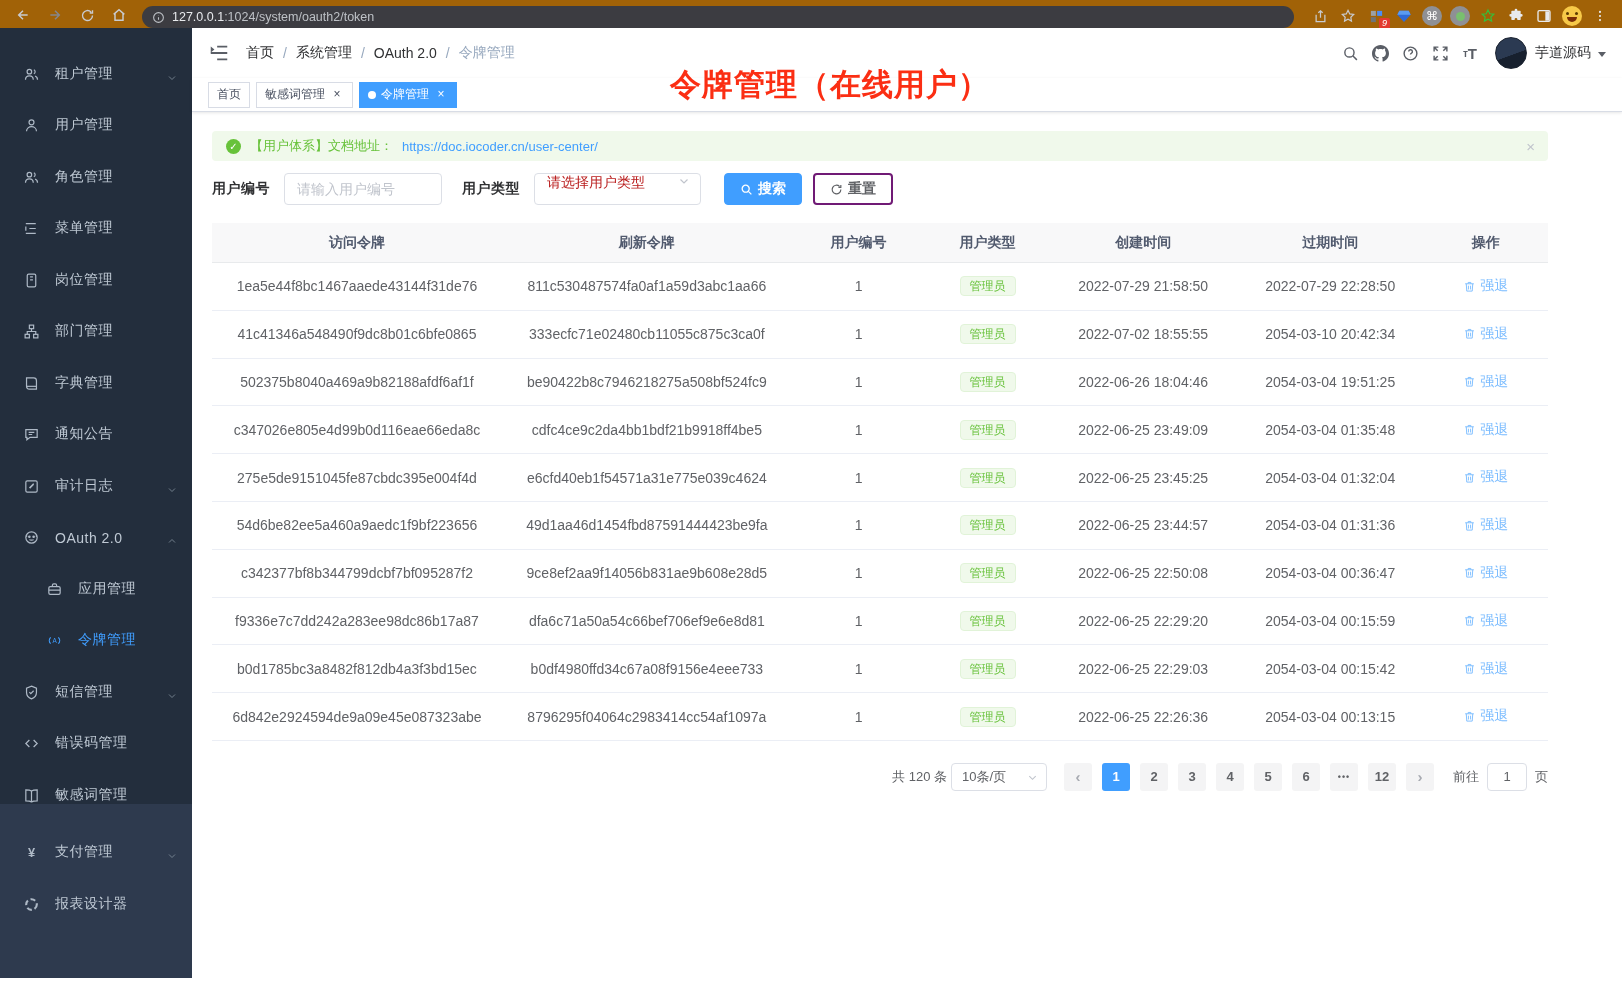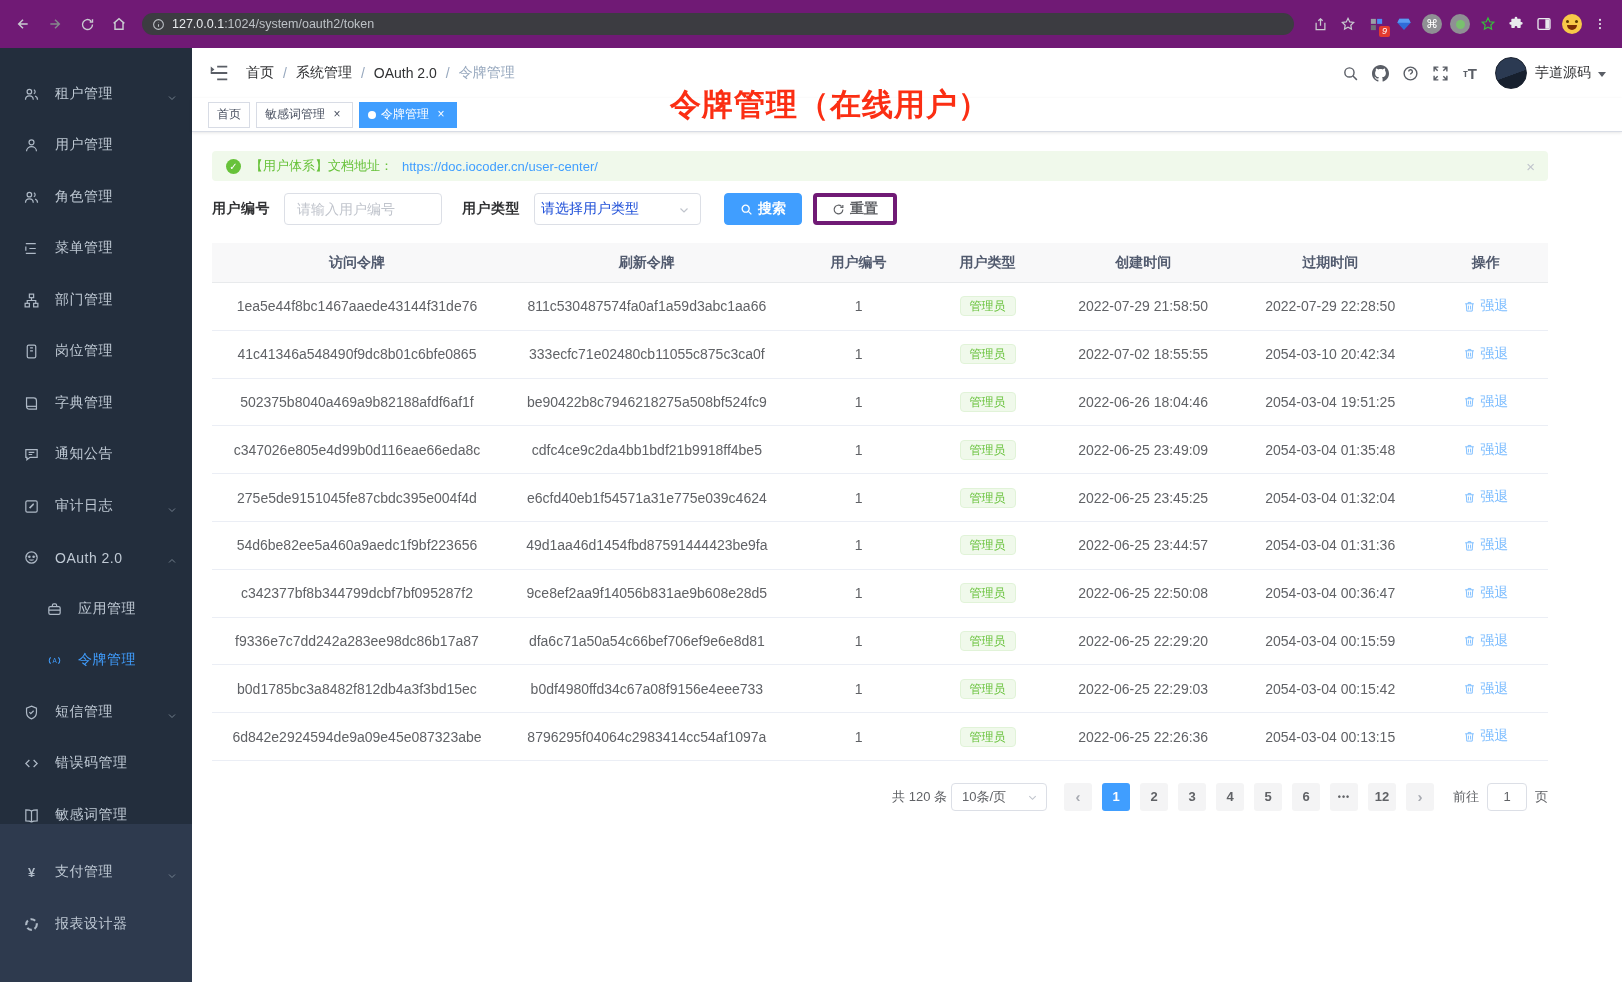--- a/index.html
+++ b/index.html
@@ -6,7 +6,7 @@
   html,body { width:1622px; height:982px; overflow:hidden; background:#fff; }
 
   
-  .chrome { height:48px; background:#701a75; display:flex; align-items:center; padding:0 10px; color:#c9cbd0; }
+  .chrome { height:28px; background:#a16207; display:flex; align-items:flex-end; padding:0 10px; color:#c9cbd0; }
   .chrome svg { display:block; }
   .c-btn { width:26px; height:26px; display:flex; align-items:center; justify-content:center; margin-right:6px; border-radius:50%; }
   .url-pill { flex:1; height:22px; background:#3c3c41; border-radius:11px; display:flex; align-items:center; padding:0 10px; margin:0 14px 0 4px; gap:7px; min-width:0; }

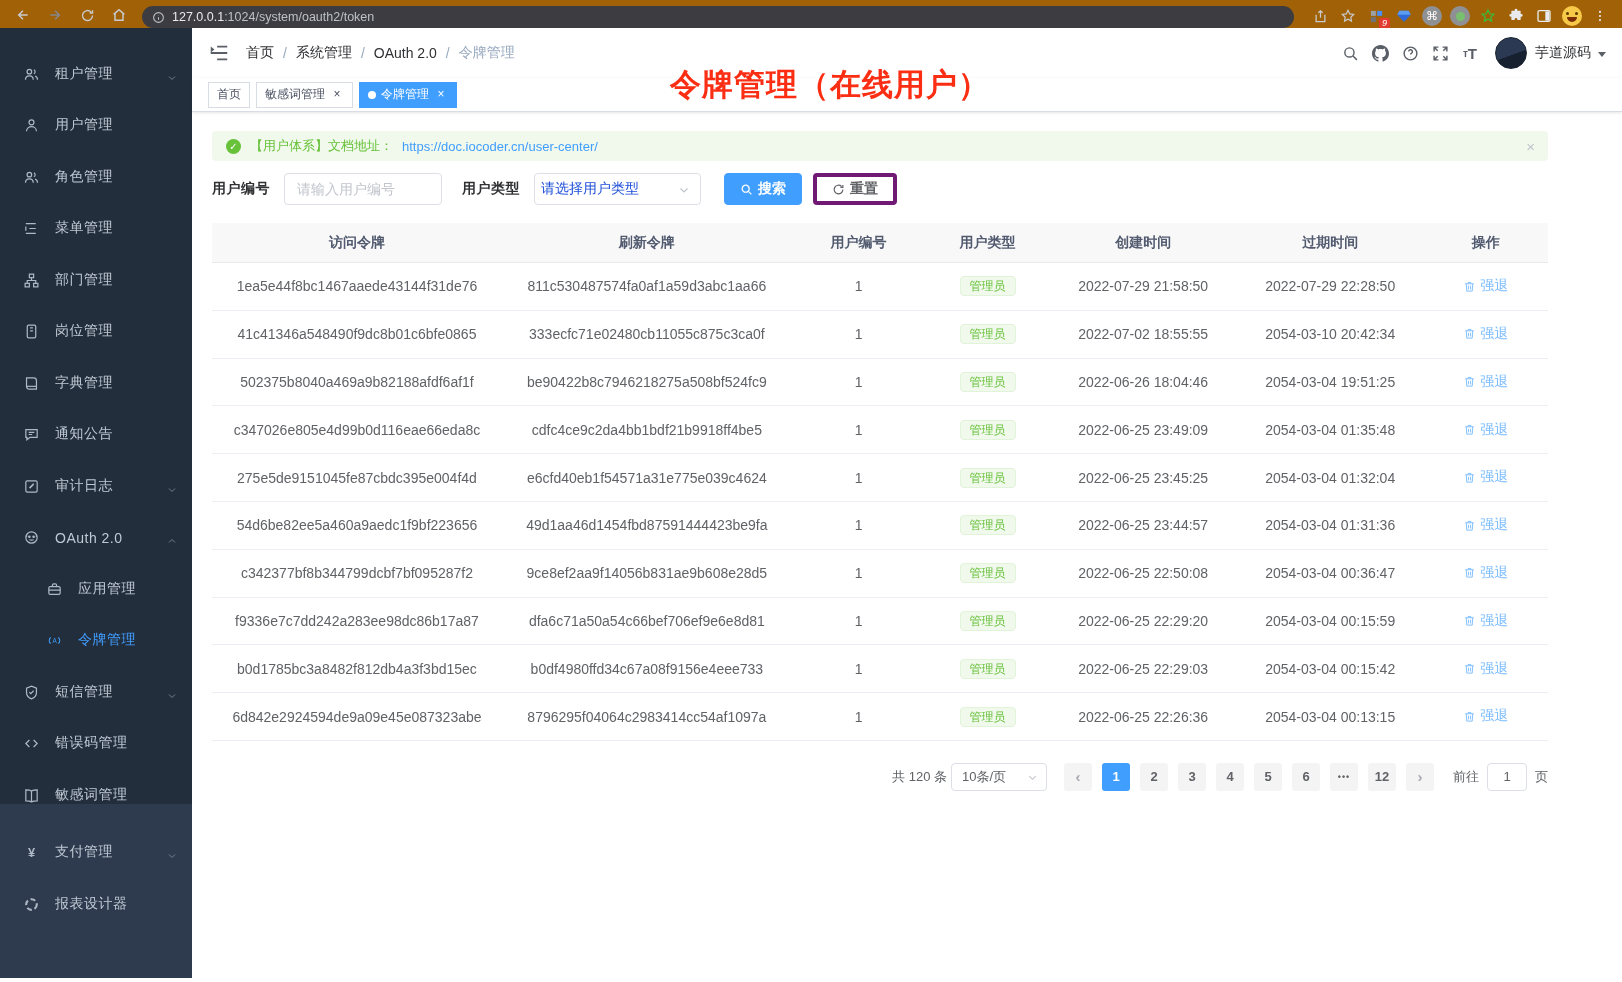--- a/index.html
+++ b/index.html
@@ -85,7 +85,7 @@
   .f-label { font-weight:bold; color:#303133; margin-right:14px; letter-spacing:.5px; }
   .f-input { width:158px; height:32px; border:1px solid #dcdfe6; border-radius:4px; padding:0 12px; font-size:14px; color:#701a75; outline:none; margin-right:20px; }
   .f-input::placeholder { color:#c0c4cc; }
-  .f-select { width:167px; height:32px; border:1px solid #dcdfe6; border-radius:4px; padding:0 10px 0 6px; display:flex; align-items:center; justify-content:space-between; color:#1d4ed8; cursor:pointer; margin-right:12px; }
+  .f-select { width:167px; height:32px; border:1px solid #dcdfe6; border-radius:4px; padding:0 10px 0 12px; display:flex; align-items:flex-start; justify-content:space-between; color:#b91c1c; cursor:pointer; margin-right:12px; }
   .f-select .chev-d { width:12px; height:12px; color:#c0c4cc; }
   .f-select .chev-d svg { width:12px; height:12px; }
   .btn { height:32px; border-radius:4px; font-size:14px; display:inline-flex; align-items:center; gap:5px; padding:0 15px; cursor:pointer; margin-left:11px;font-weight:bold; }

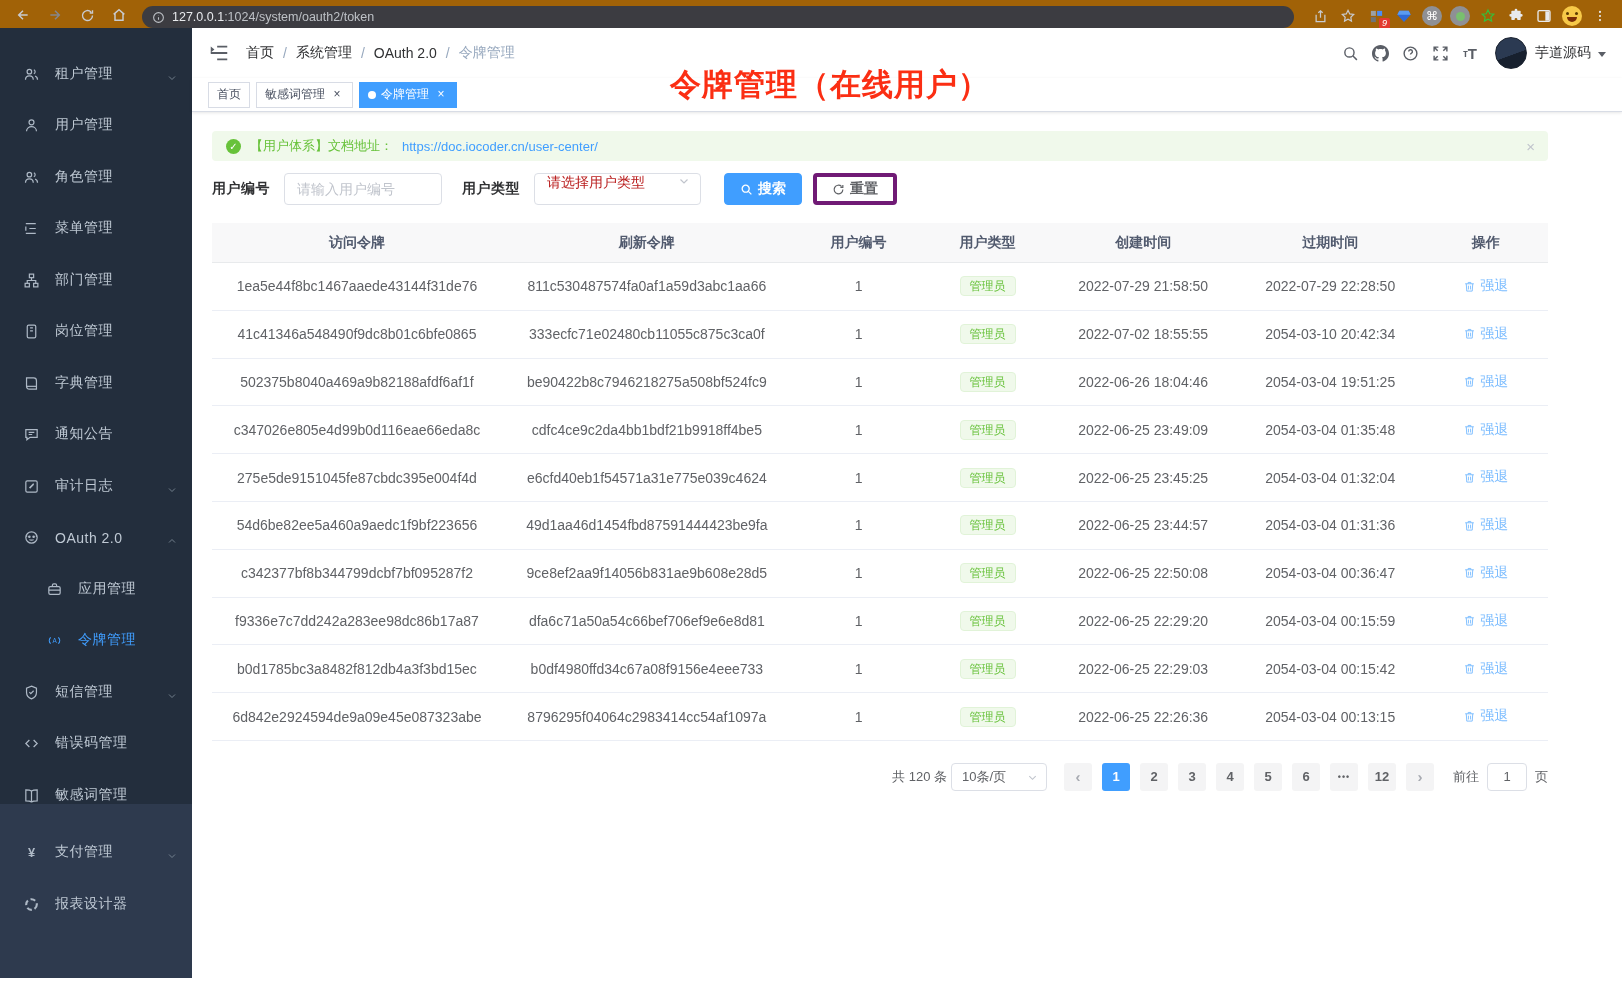--- a/index.html
+++ b/index.html
@@ -91,7 +91,7 @@
   .btn { height:32px; border-radius:4px; font-size:14px; display:inline-flex; align-items:center; gap:5px; padding:0 15px; cursor:pointer; margin-left:11px;font-weight:bold; }
   .btn svg { width:13px; height:13px; }
   .btn.primary { background:var(--accent,#409eff); border:1px solid var(--accent,#409eff); color:#fff; }
-  .btn.plain { background:#fff; border:4px solid #701a75; color:#606266; }
+  .btn.plain { background:#fff; border:2px solid #701a75; color:#606266; }
 
   .tbl { width:100%; font-size:14px; color:#606266; }
   .t-head, .t-row { display:grid; grid-template-columns:21.7% 21.7% 10% 9.3% 14% 14% 9.3%; align-items:center; }

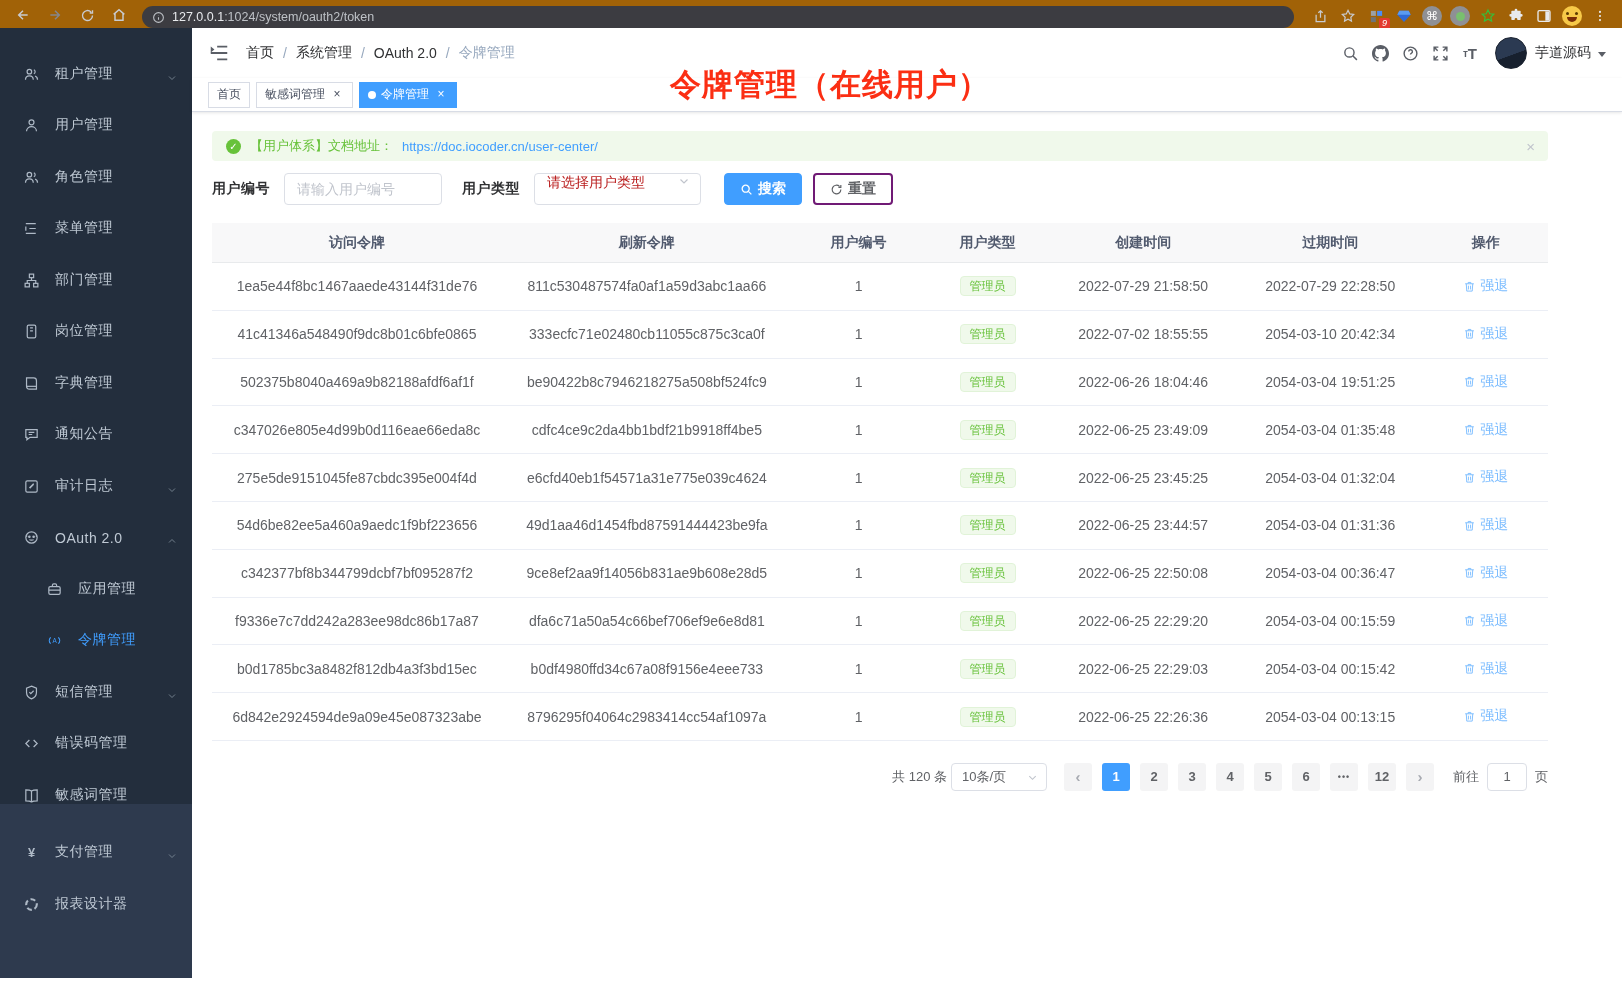--- a/index.html
+++ b/index.html
@@ -244,19 +244,19 @@
         </div>
         <div class="m-item">
           <span class="m-ic"><svg viewBox="0 0 24 24" fill="none" stroke="currentColor" stroke-width="1.7">
+              <rect x="6" y="3" width="12" height="18" rx="2"></rect>
+              <path d="M10 7h4M10 11h4"></path>
+            </svg></span>
+          <span class="m-label">岗位管理</span>
+        </div>
+        <div class="m-item">
+          <span class="m-ic"><svg viewBox="0 0 24 24" fill="none" stroke="currentColor" stroke-width="1.7">
               <rect x="9" y="3" width="6" height="5"></rect>
               <rect x="3" y="16" width="6" height="5"></rect>
               <rect x="15" y="16" width="6" height="5"></rect>
               <path d="M12 8v4M6 16v-4h12v4"></path>
             </svg></span>
           <span class="m-label">部门管理</span>
-        </div>
-        <div class="m-item">
-          <span class="m-ic"><svg viewBox="0 0 24 24" fill="none" stroke="currentColor" stroke-width="1.7">
-              <rect x="6" y="3" width="12" height="18" rx="2"></rect>
-              <path d="M10 7h4M10 11h4"></path>
-            </svg></span>
-          <span class="m-label">岗位管理</span>
         </div>
         <div class="m-item">
           <span class="m-ic"><svg viewBox="0 0 24 24" fill="none" stroke="currentColor" stroke-width="1.7">

